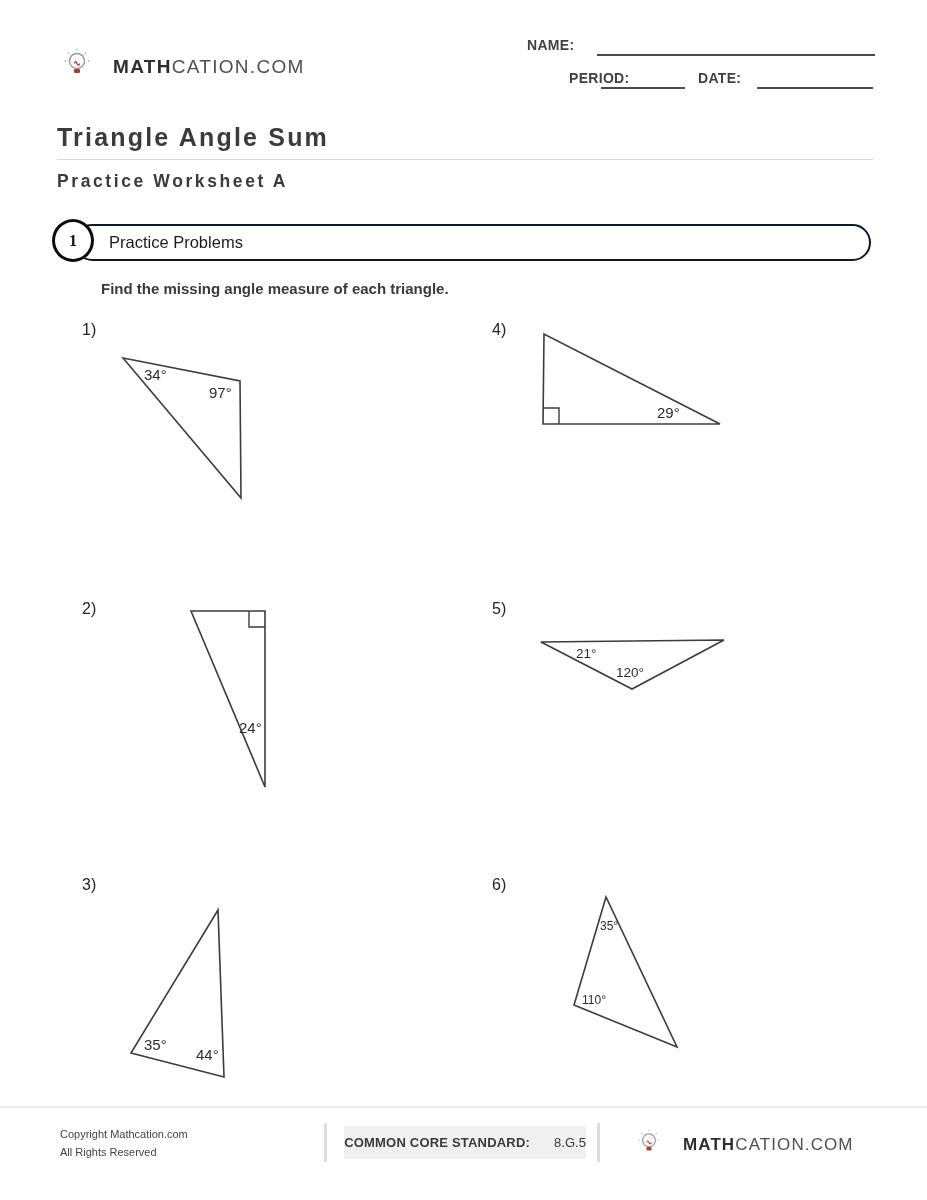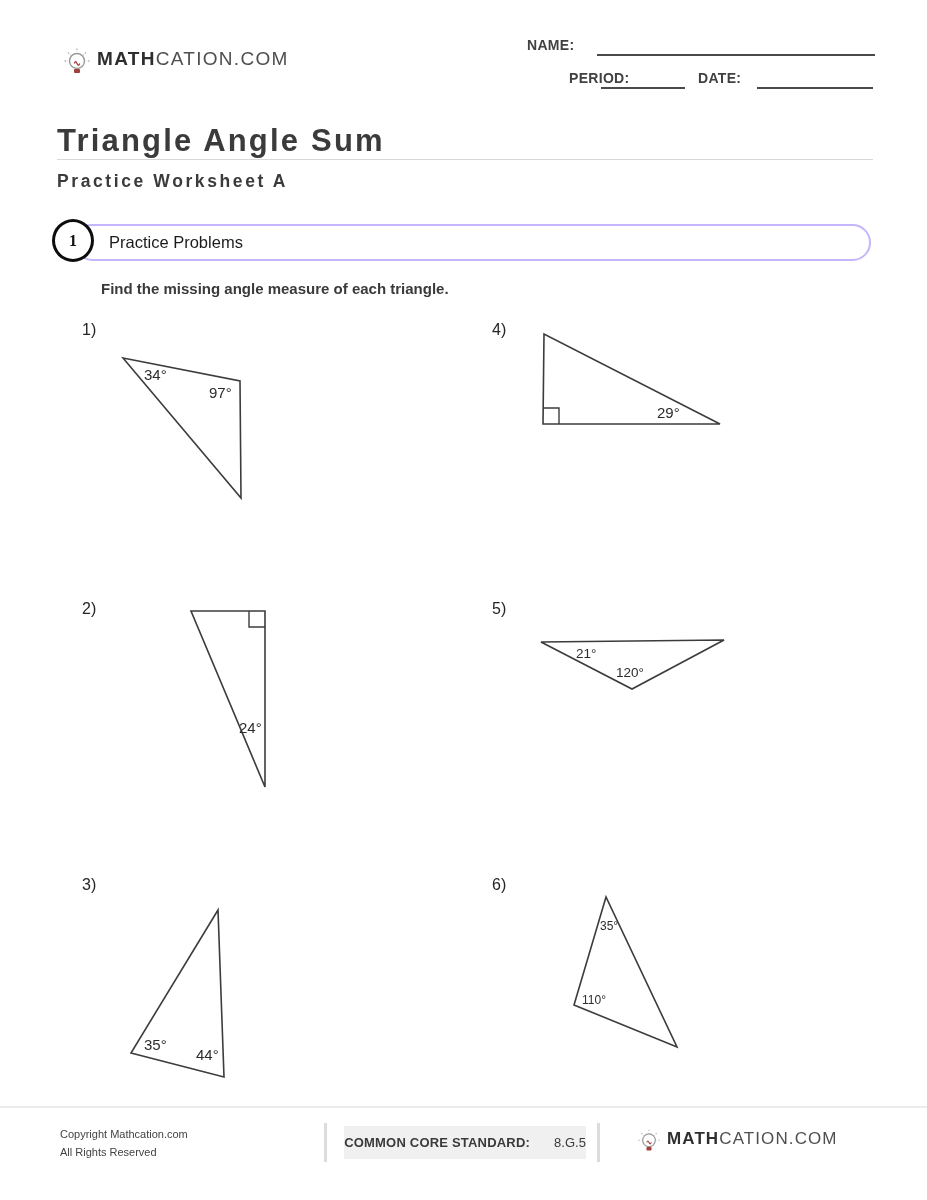--- a/index.html
+++ b/index.html
@@ -14,7 +14,7 @@
   .abs{position:absolute;}
 
   
-  .logo{display:flex;align-items:flex-start;gap:7px;}
+  .logo{display:flex;align-items:flex-end;gap:23px;}
   .logo-text{font-size:19px;letter-spacing:1.3px;white-space:nowrap;}
   .logo-bold{font-weight:700;color:#2e2e2e;}
   .logo-light{font-weight:400;color:#4f4f4f;}

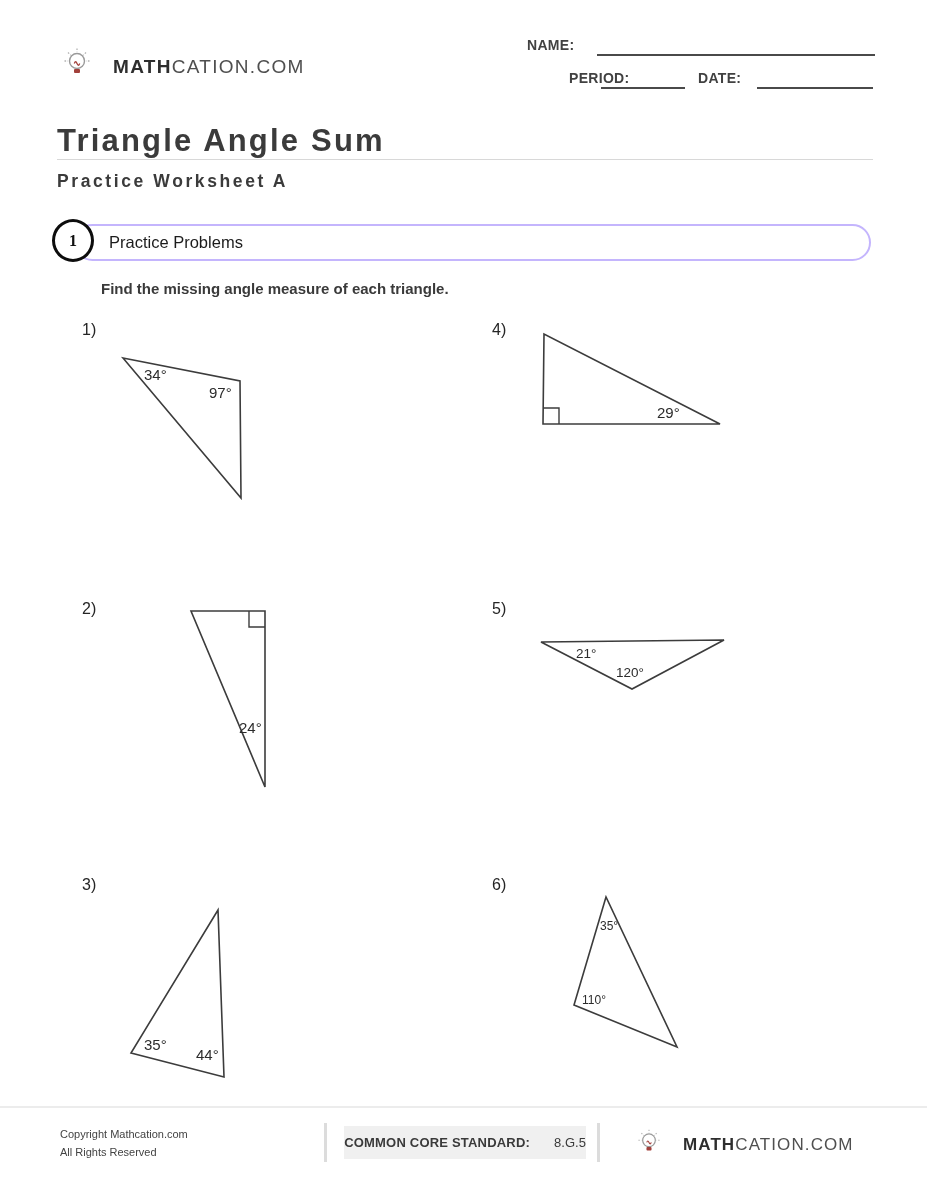--- a/index.html
+++ b/index.html
@@ -23,7 +23,7 @@
   .field-line{border-bottom:2px solid #4a4a4a;height:0;}
 
   
-  .title{font-size:31px;font-weight:800;letter-spacing:2.2px;color:#3b3b3b;}
+  .title{font-size:25px;font-weight:800;letter-spacing:2.2px;color:#3b3b3b;}
   .rule{height:1px;background:#d8d8d8;}
   .subtitle{font-size:17.5px;font-weight:800;letter-spacing:2.6px;color:#3b3b3b;}
 

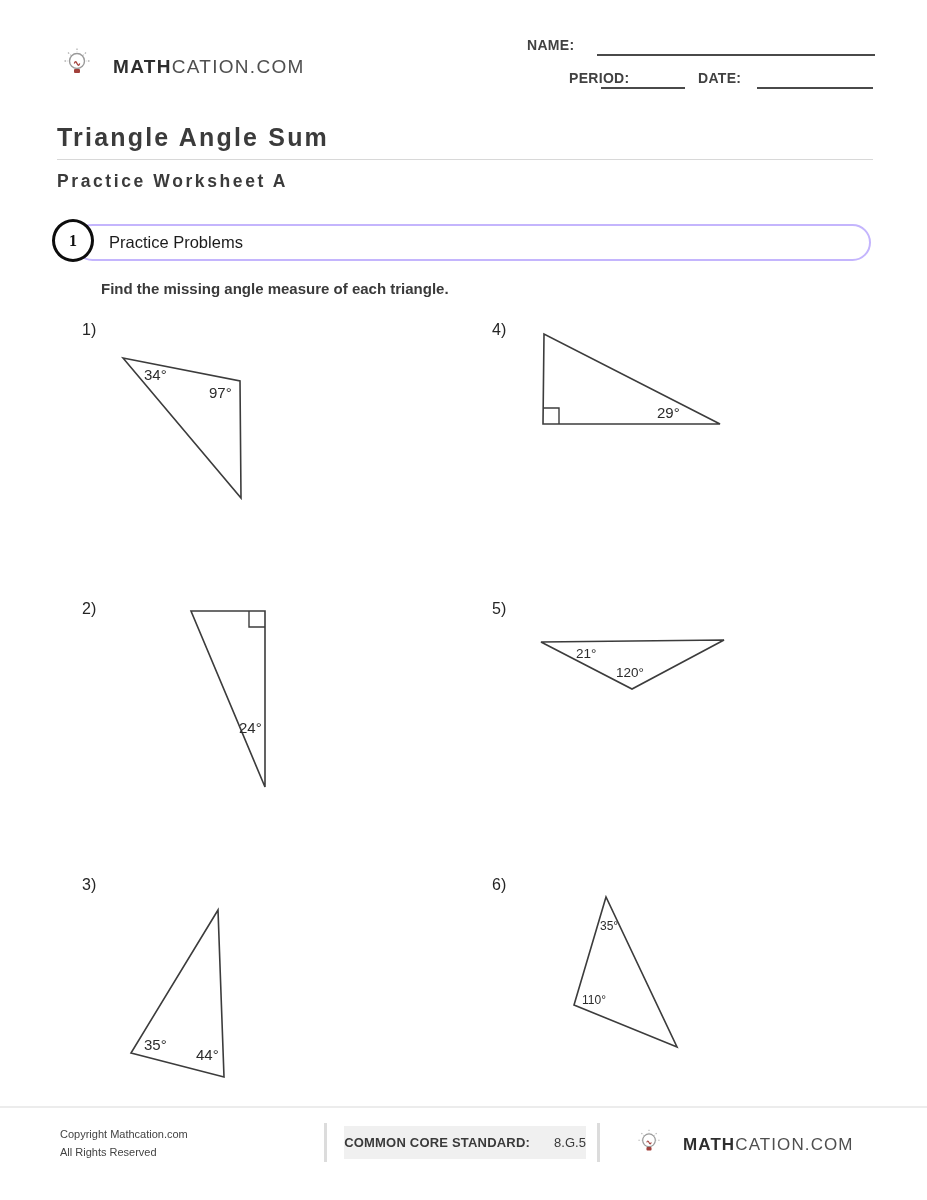--- a/index.html
+++ b/index.html
@@ -29,7 +29,7 @@
 
   
   .pill{
-    border:2px solid #c4b5fd;border-radius:19px;background:#fff;
+    border:2px solid #0f172a;border-radius:19px;background:#fff;
     display:flex;align-items:center;
     font-size:16.5px;color:#1c1c1c;
     padding-left:33px;box-sizing:border-box;

